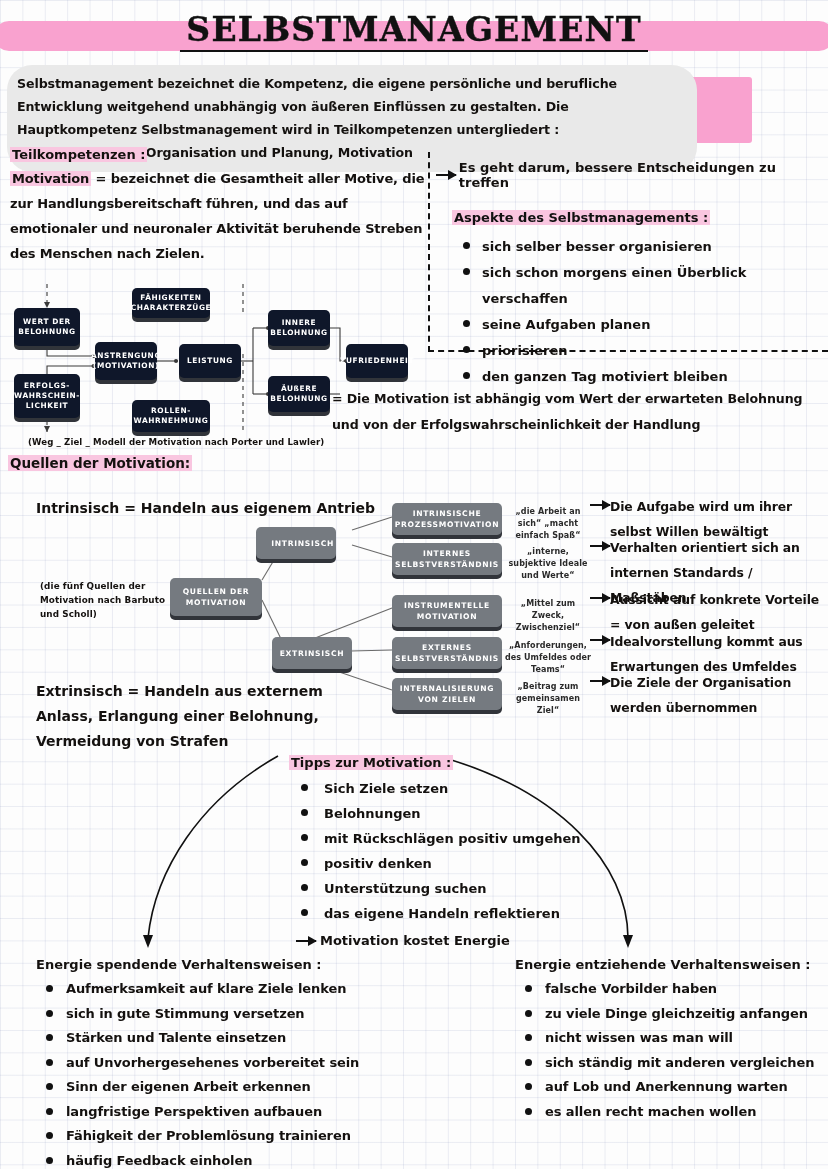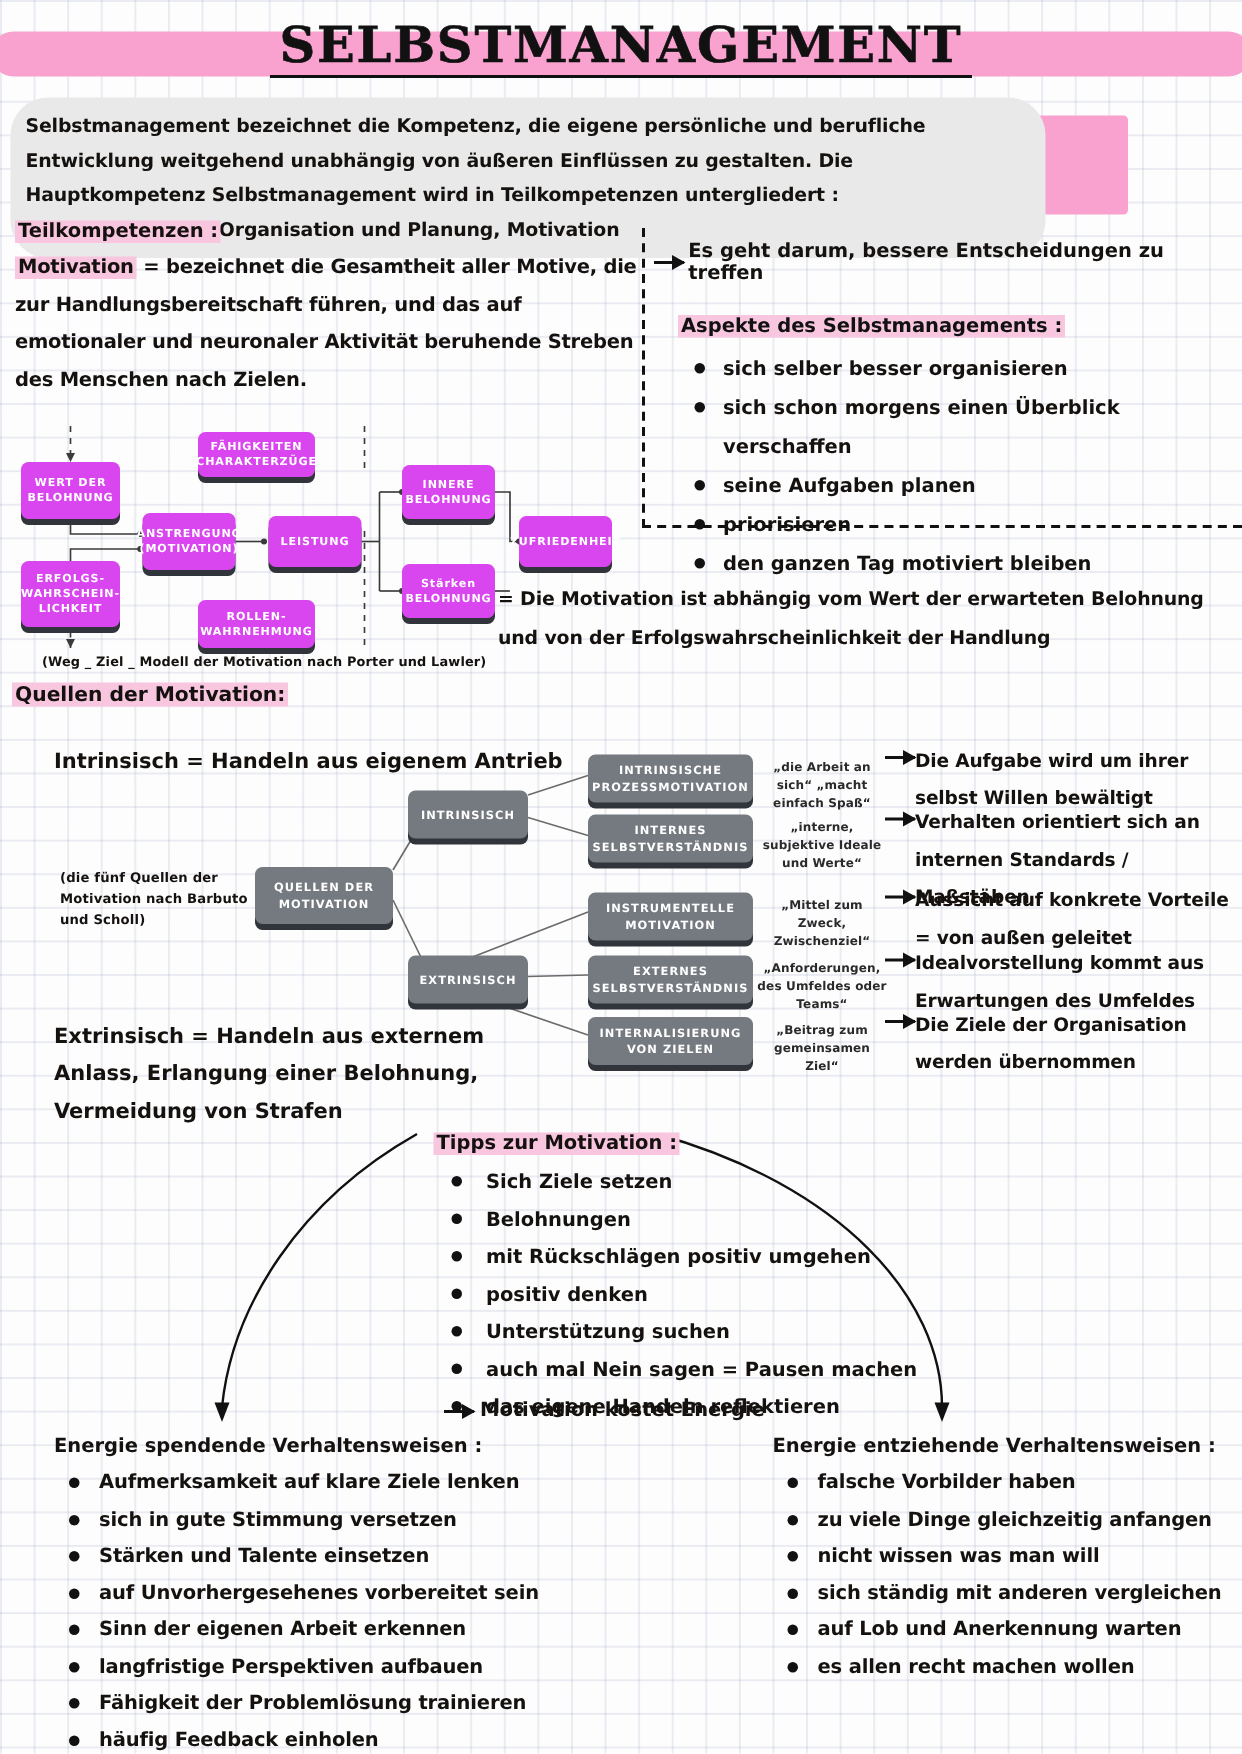--- a/index.html
+++ b/index.html
@@ -73,7 +73,7 @@
   
   .pl { position:absolute; left:0px; top:282px; width:430px; height:170px; }
   .nbox {
-    position:absolute; background:#d946ef; color:#fff;
+    position:absolute; background:#0f172a; color:#fff;
     font-size:7.4px; font-weight:700; letter-spacing:0.6px; text-align:center;
     display:flex; align-items:center; justify-content:center;
     border-radius:5px; line-height:10px;

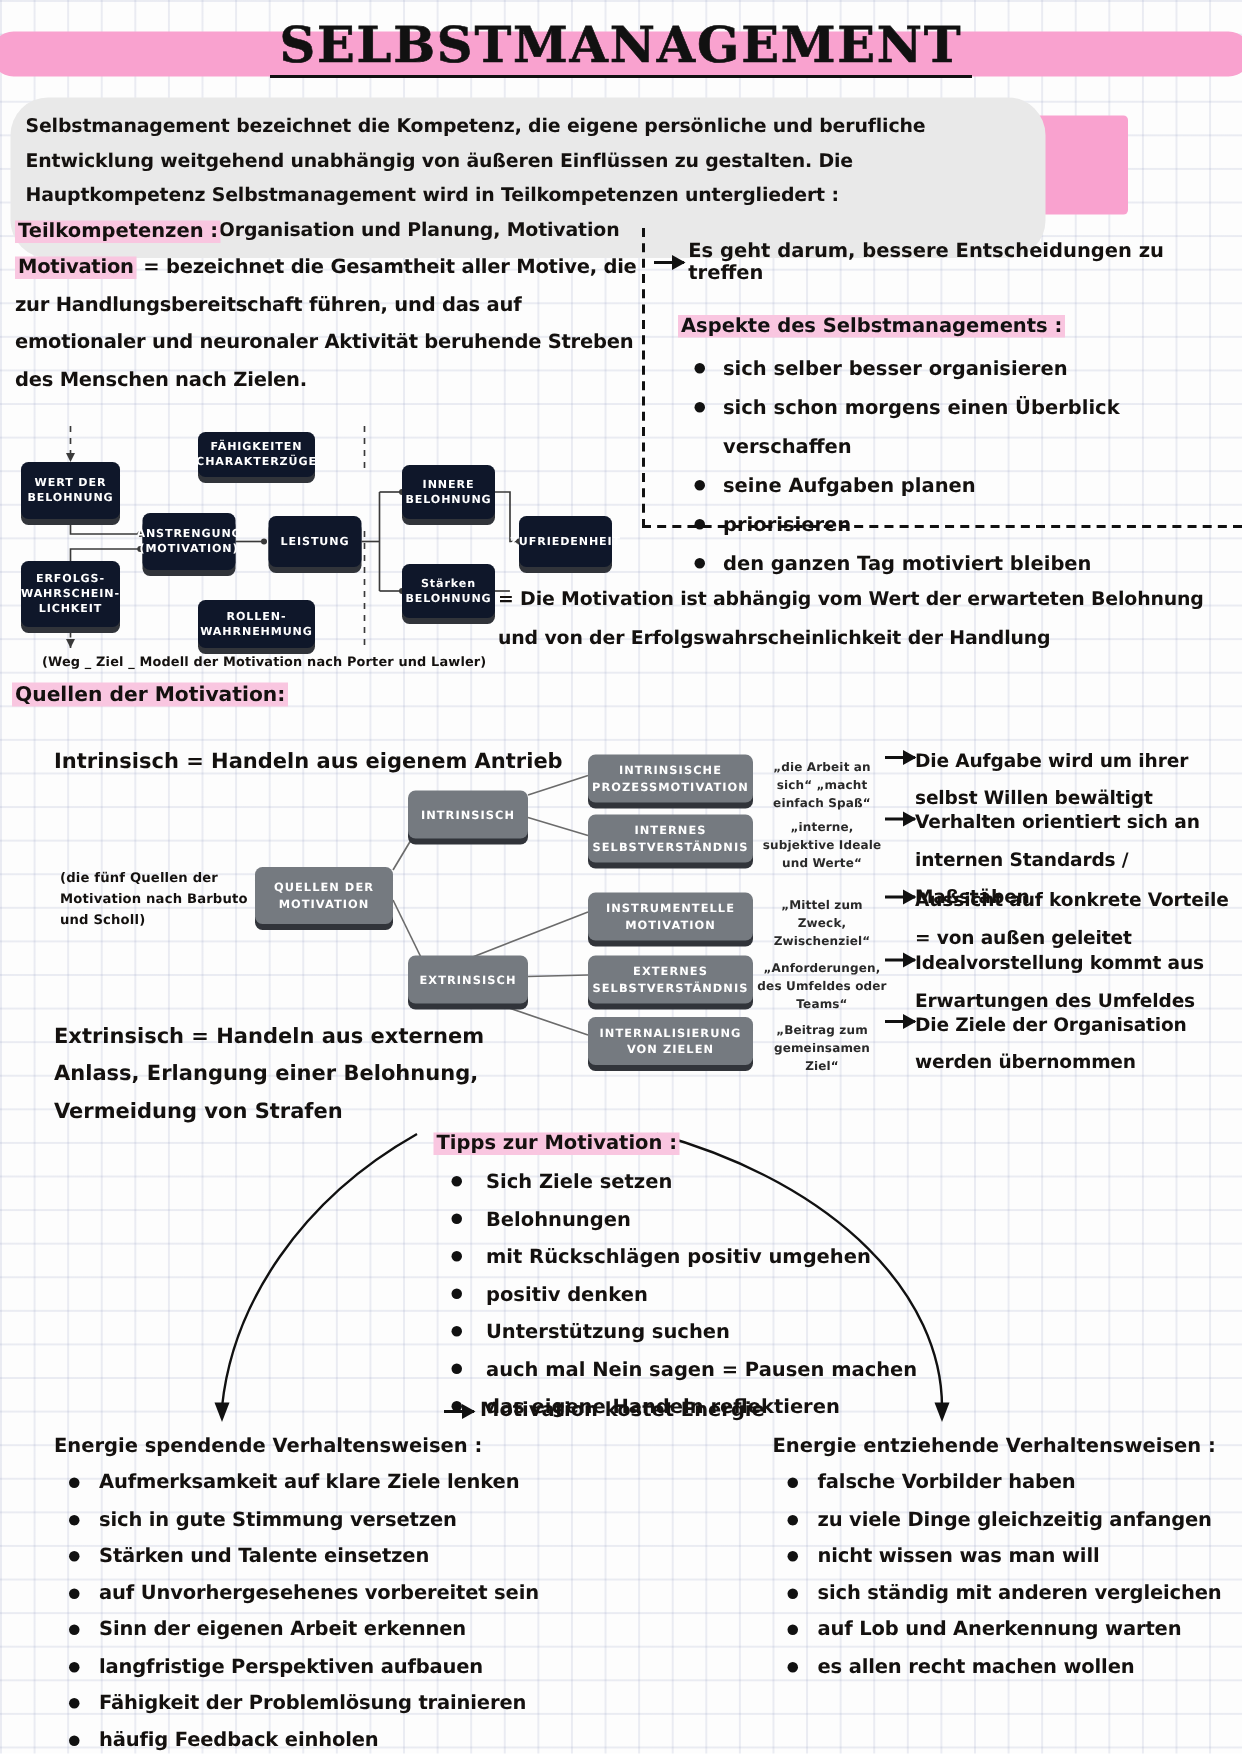--- a/index.html
+++ b/index.html
@@ -222,7 +222,7 @@
     <span>INNERE BELOHNUNG</span>
   </div>
   <div class="nbox" style="left:268px; top:94px; width:62px; height:36px;">
-    <span>Stärken BELOHNUNG</span>
+    <span>ÄUßERE BELOHNUNG</span>
   </div>
   <div class="nbox" style="left:346px; top:62px; width:62px; height:34px;">
     <span>ZUFRIEDENHEIT</span>

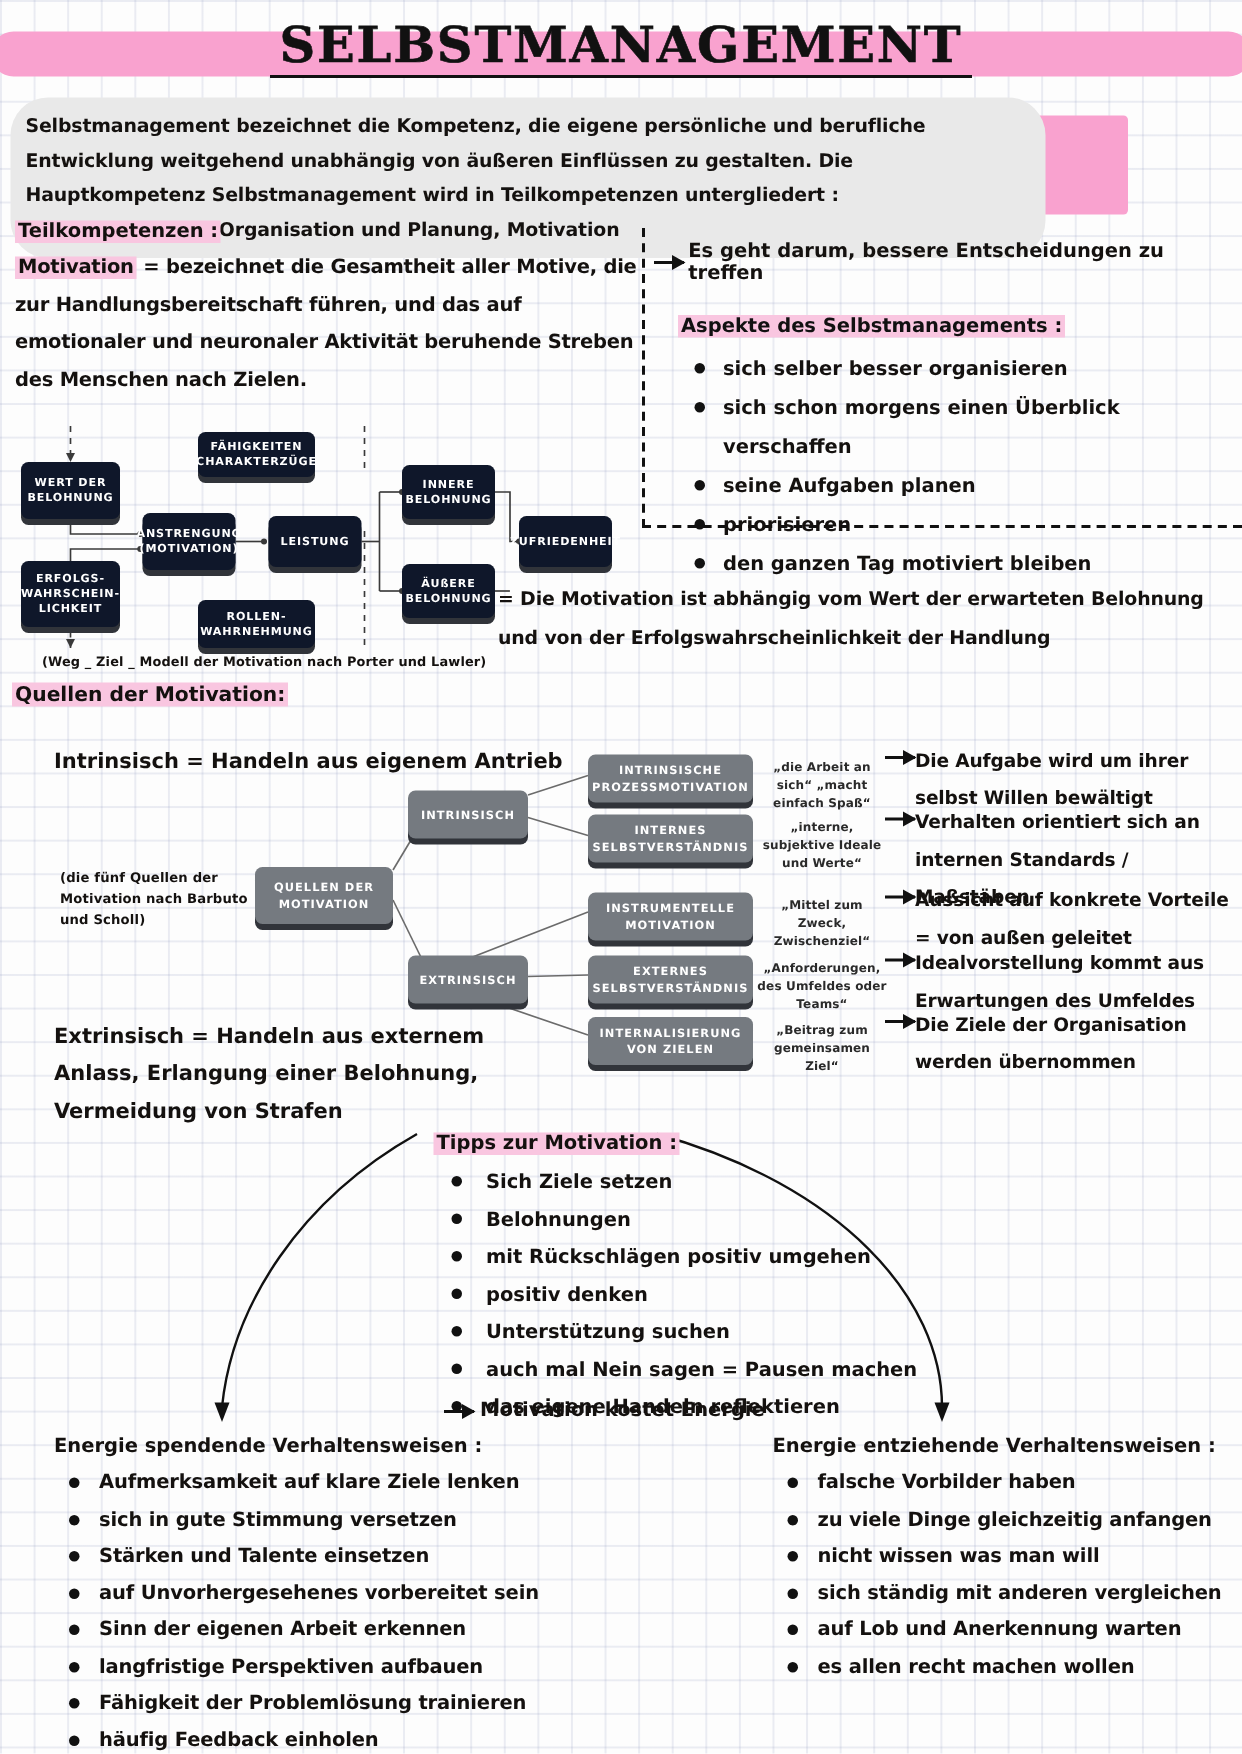--- a/index.html
+++ b/index.html
@@ -251,7 +251,7 @@
 <div class="qbox" style="left:170px; top:578px; width:92px; height:38px;">
   <span>QUELLEN DER MOTIVATION</span>
 </div>
-<div class="qbox" style="left:272px; top:527px; width:80px; height:32px;">
+<div class="qbox" style="left:256px; top:527px; width:80px; height:32px;justify-content:flex-end;">
   <span>INTRINSISCH</span>
 </div>
 <div class="qbox" style="left:272px; top:637px; width:80px; height:32px;">

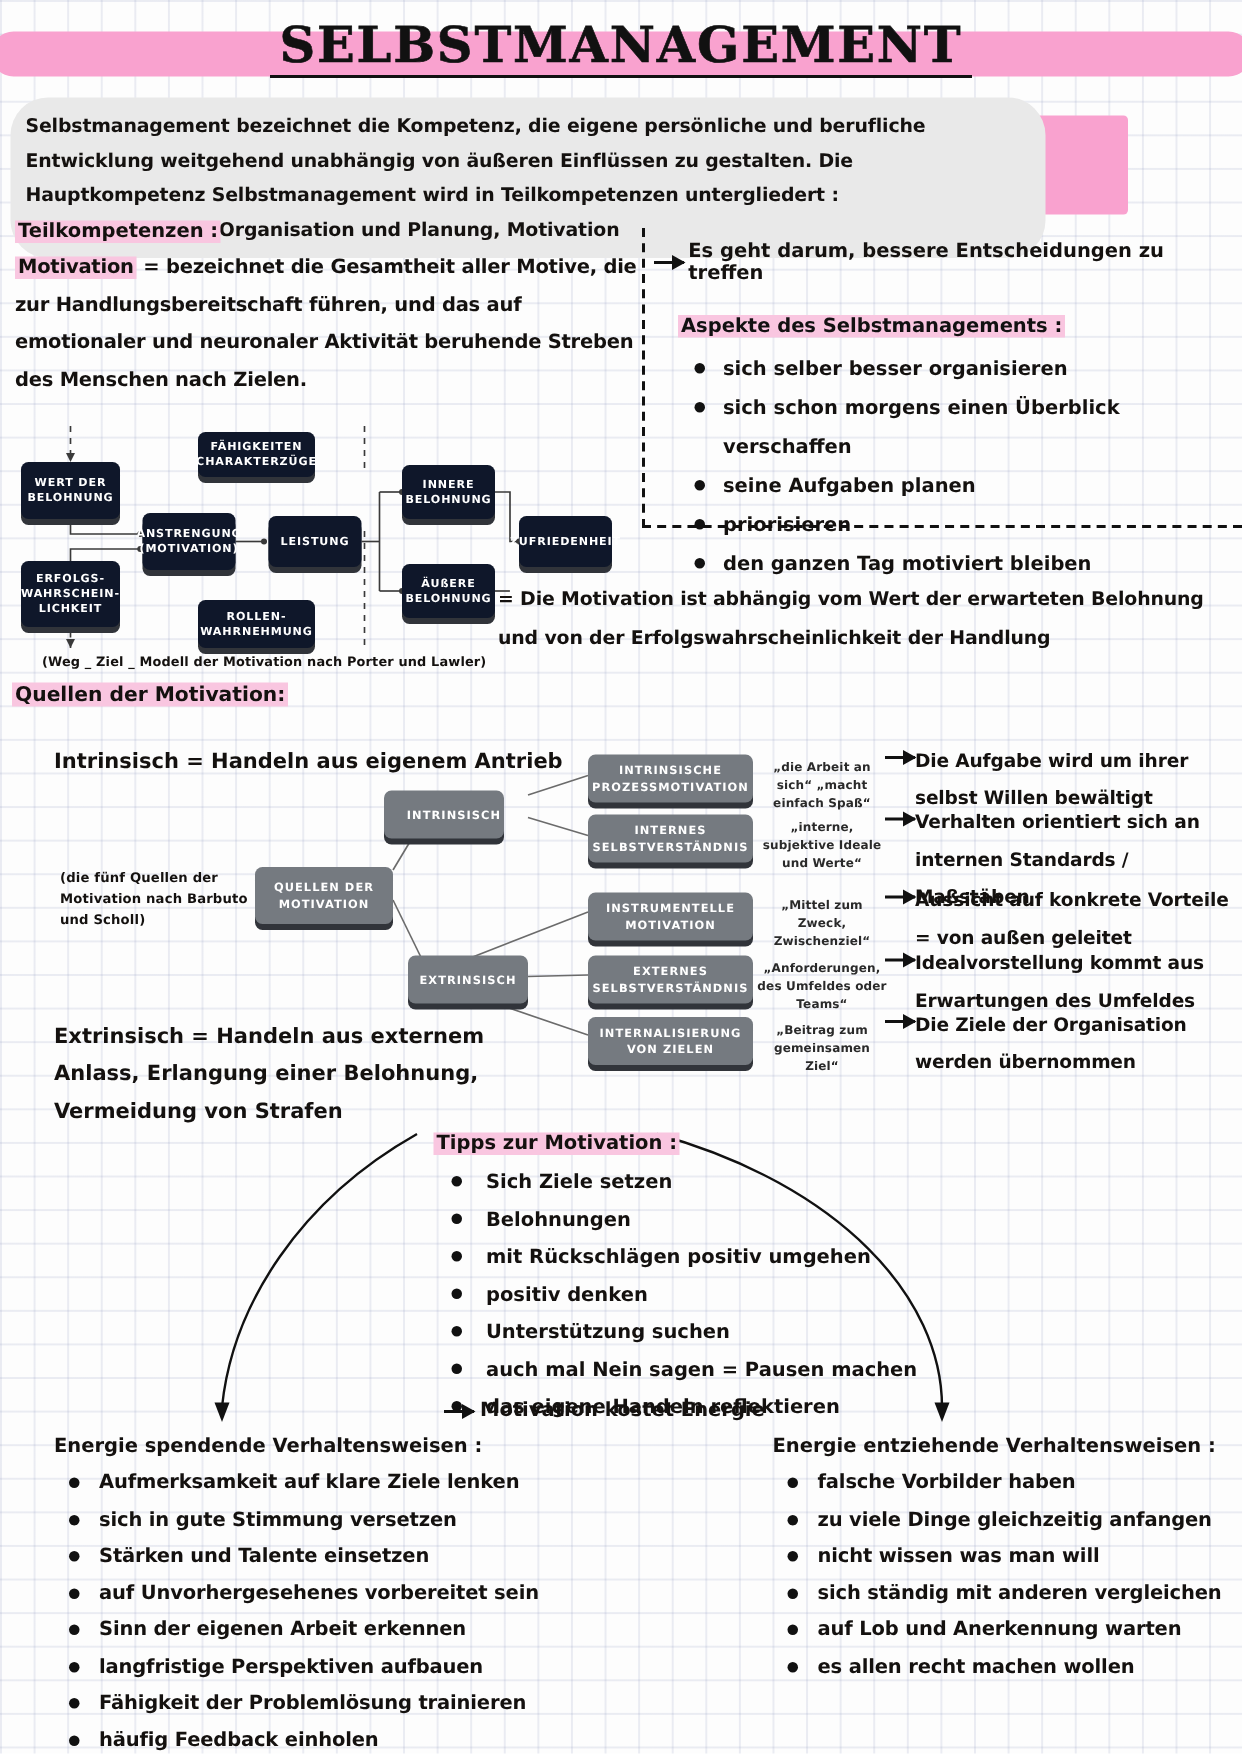--- a/index.html
+++ b/index.html
@@ -320,7 +320,6 @@
   <li>mit Rückschlägen positiv umgehen</li>
   <li>positiv denken</li>
   <li>Unterstützung suchen</li>
-  <li>auch mal Nein sagen = Pausen machen</li>
   <li>das eigene Handeln reflektieren</li>
 </ul>
 <div class="tipps-last">

